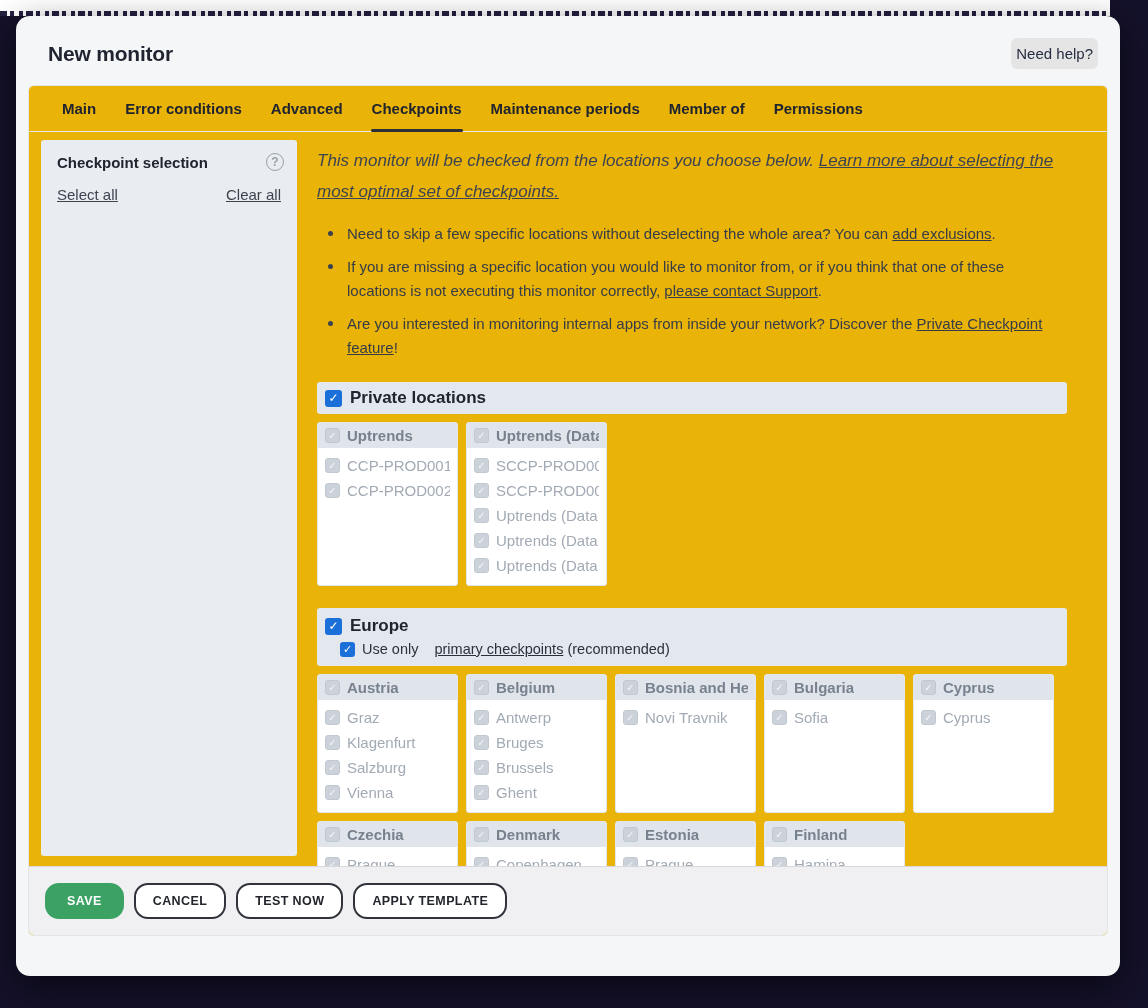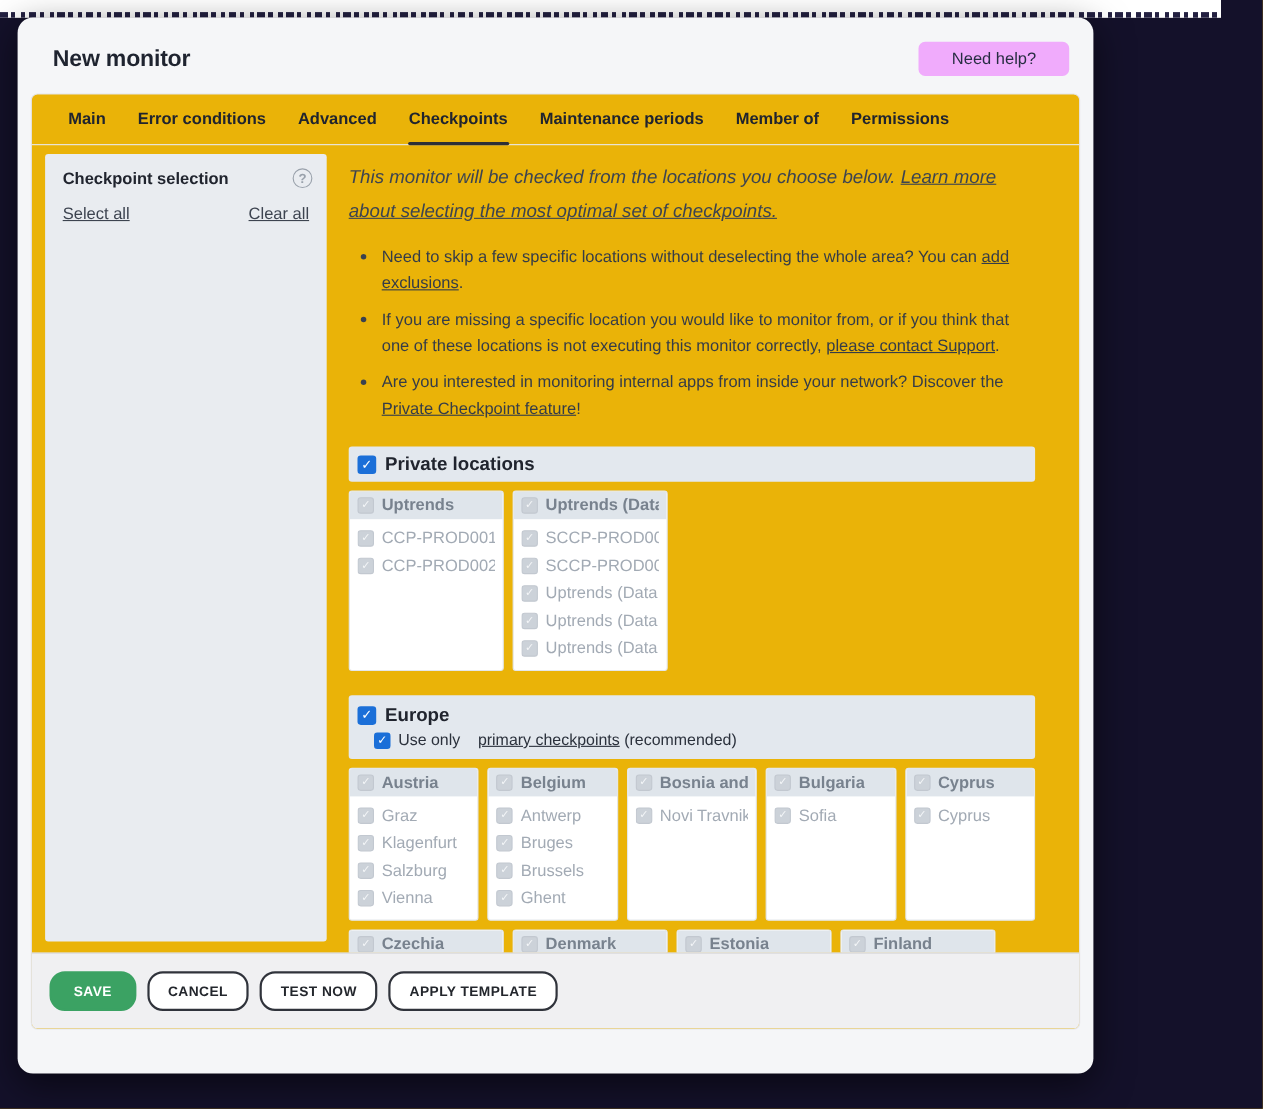--- a/index.html
+++ b/index.html
@@ -17,7 +17,7 @@
   }
 
   .modal {
-    position:absolute; left:16px; top:16px; width:978px; height:960px;
+    position:absolute; left:16px; top:16px; width:1104px; height:960px;
     background:#f5f6f8; border-radius:14px; overflow:hidden;
     box-shadow:0 10px 34px rgba(0,0,0,.55);
   }

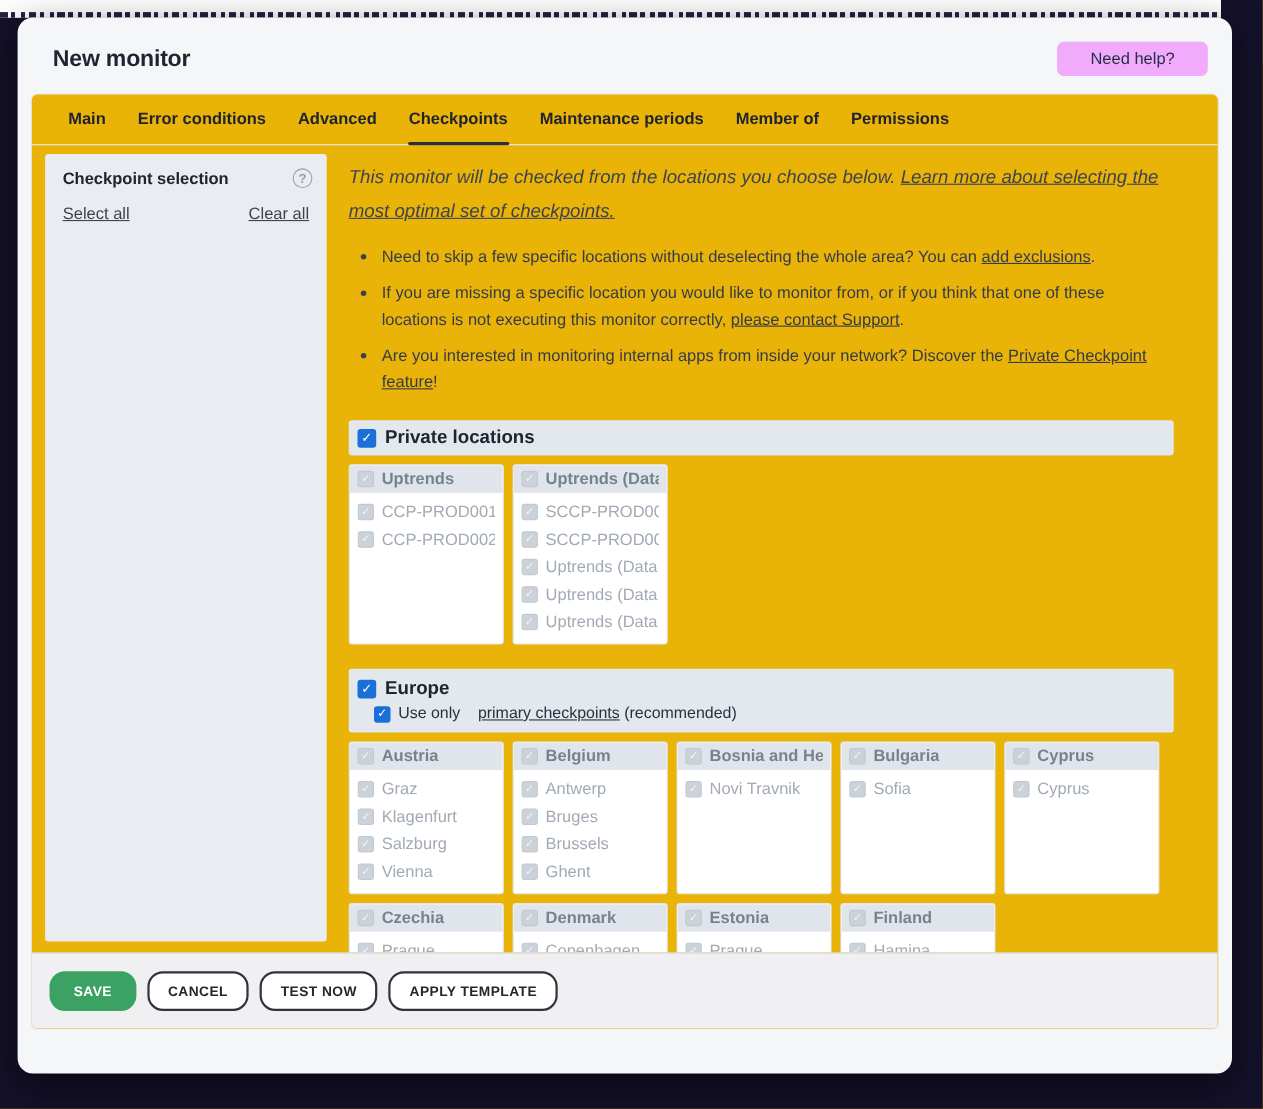--- a/index.html
+++ b/index.html
@@ -23,7 +23,7 @@
   }
   .modal-header { display:flex; align-items:center; justify-content:space-between; height:69px; padding:6px 22px 0 32px; }
   .page-title { font-size:21px; font-weight:700; color:#1f2430; letter-spacing:-0.2px; }
-  .help-btn { background:#f0abfc; color:#272d42; border:none; border-radius:6px; font-size:15px; padding:7px 30px; font-family:inherit; cursor:pointer;margin-left:44px; }
+  .help-btn { background:#e5e5e5; color:#272d42; border:none; border-radius:6px; font-size:15px; padding:7px 5px; font-family:inherit; cursor:pointer;margin-left:44px; }
 
   .card {
     margin:0 12px; background:#eab308; border:1px solid #e4e5e9; border-radius:6px;

